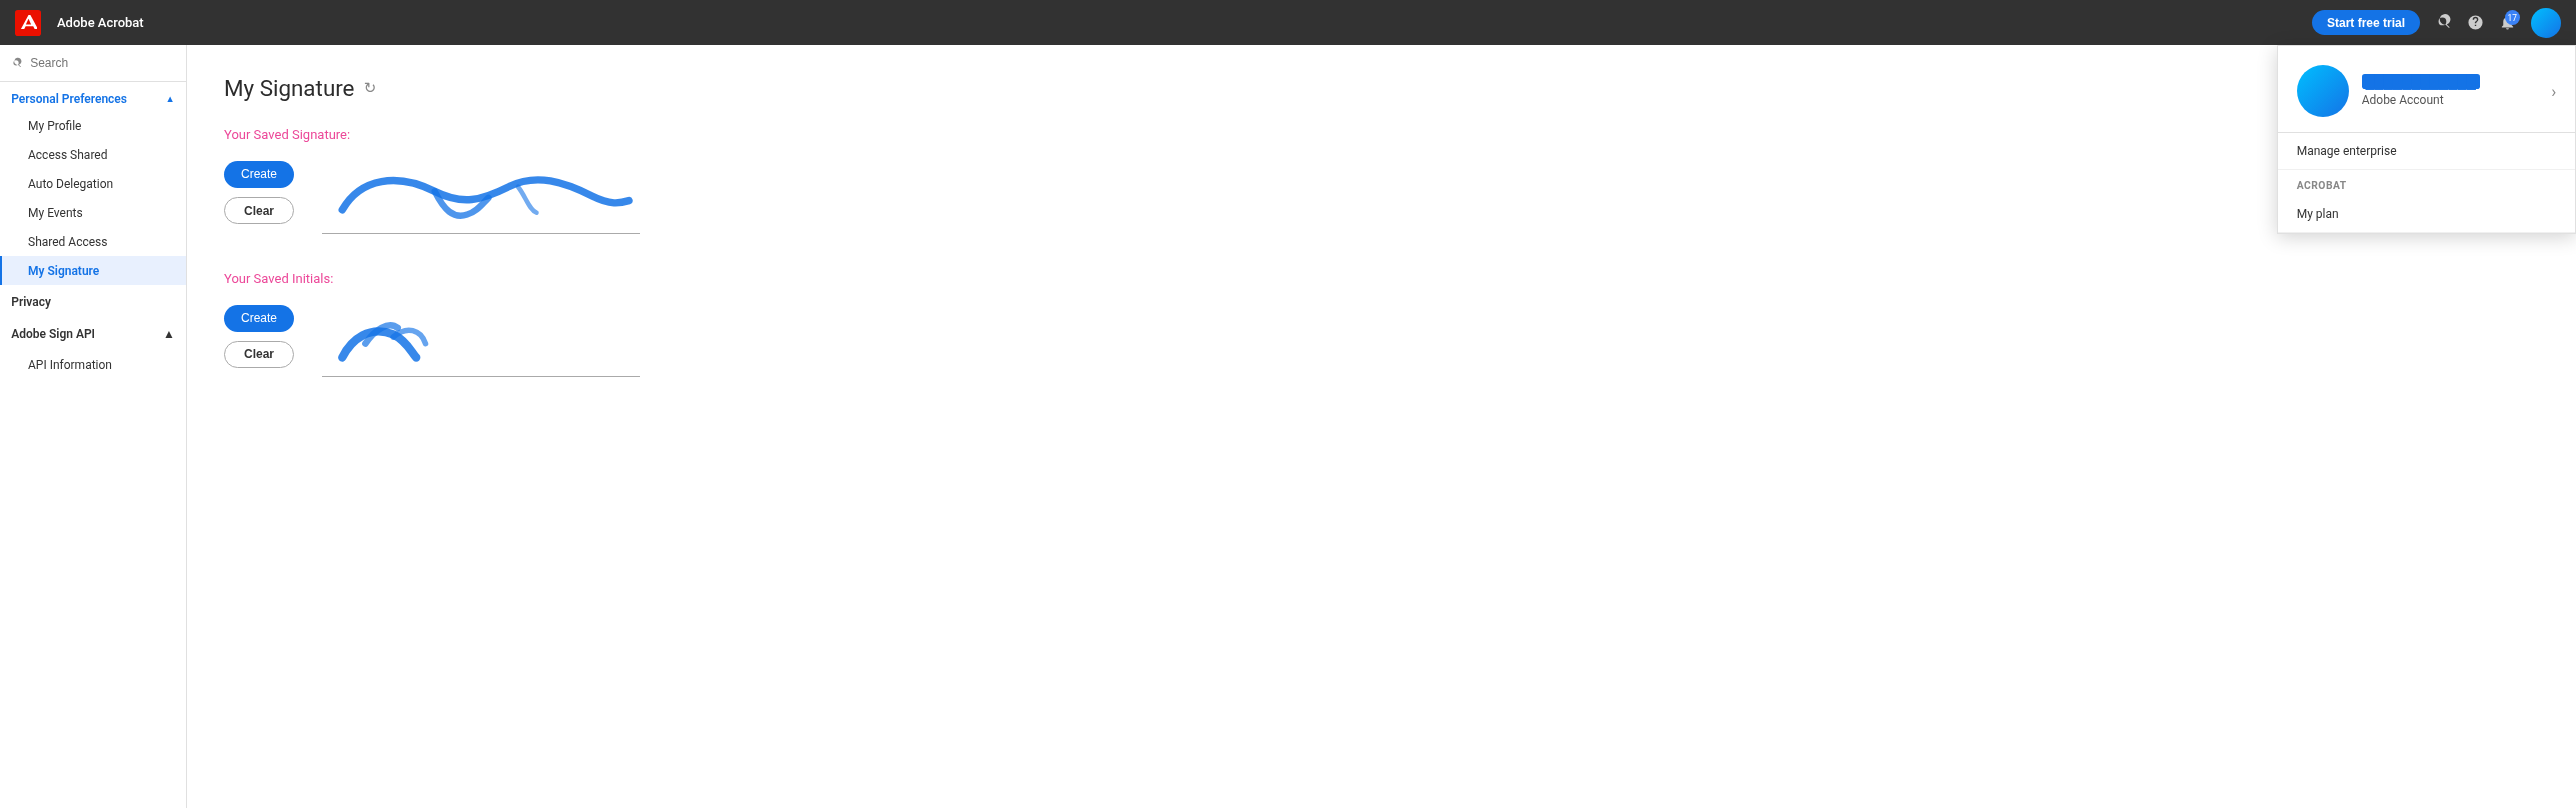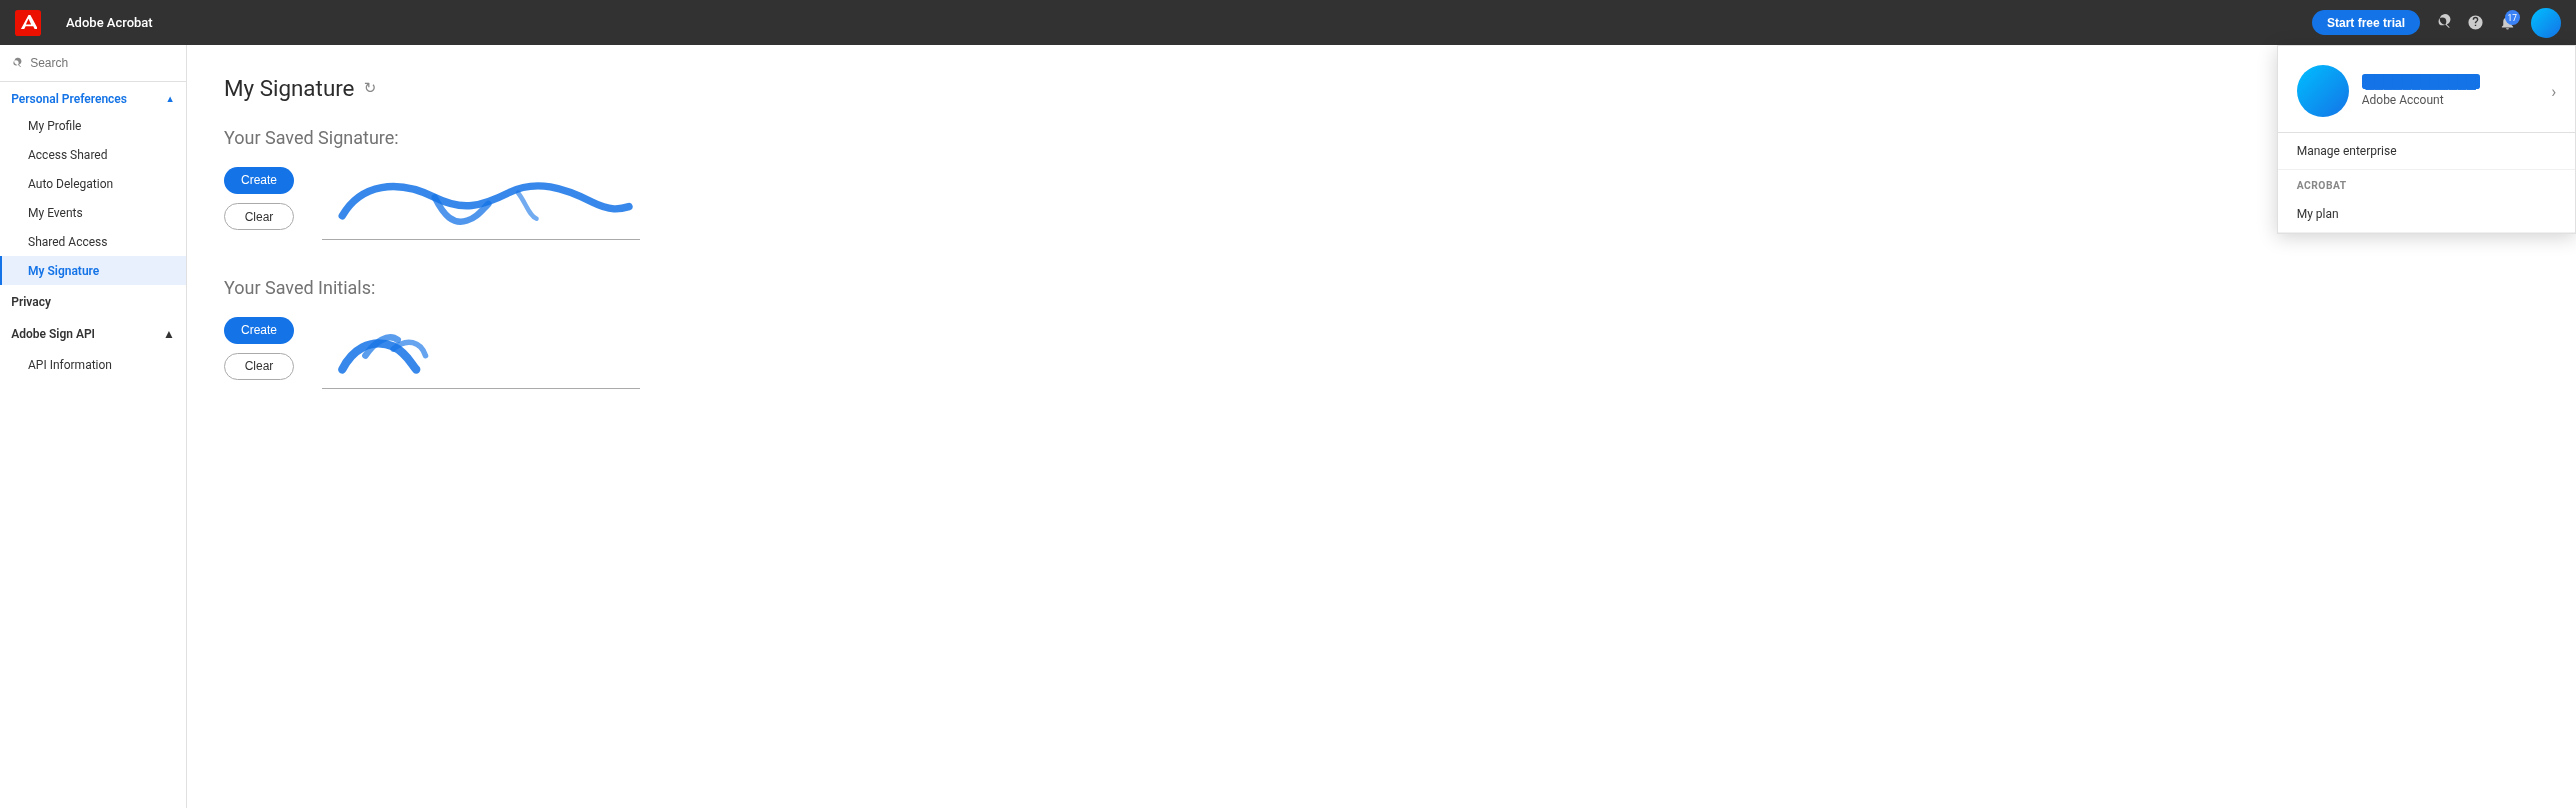--- a/index.html
+++ b/index.html
@@ -19,7 +19,7 @@
     .top-nav-logo {
       display: flex;
       align-items: center;
-      gap: 25px;
+      gap: 16px;
       color: white;
       font-size: 13px;
       font-weight: 500;

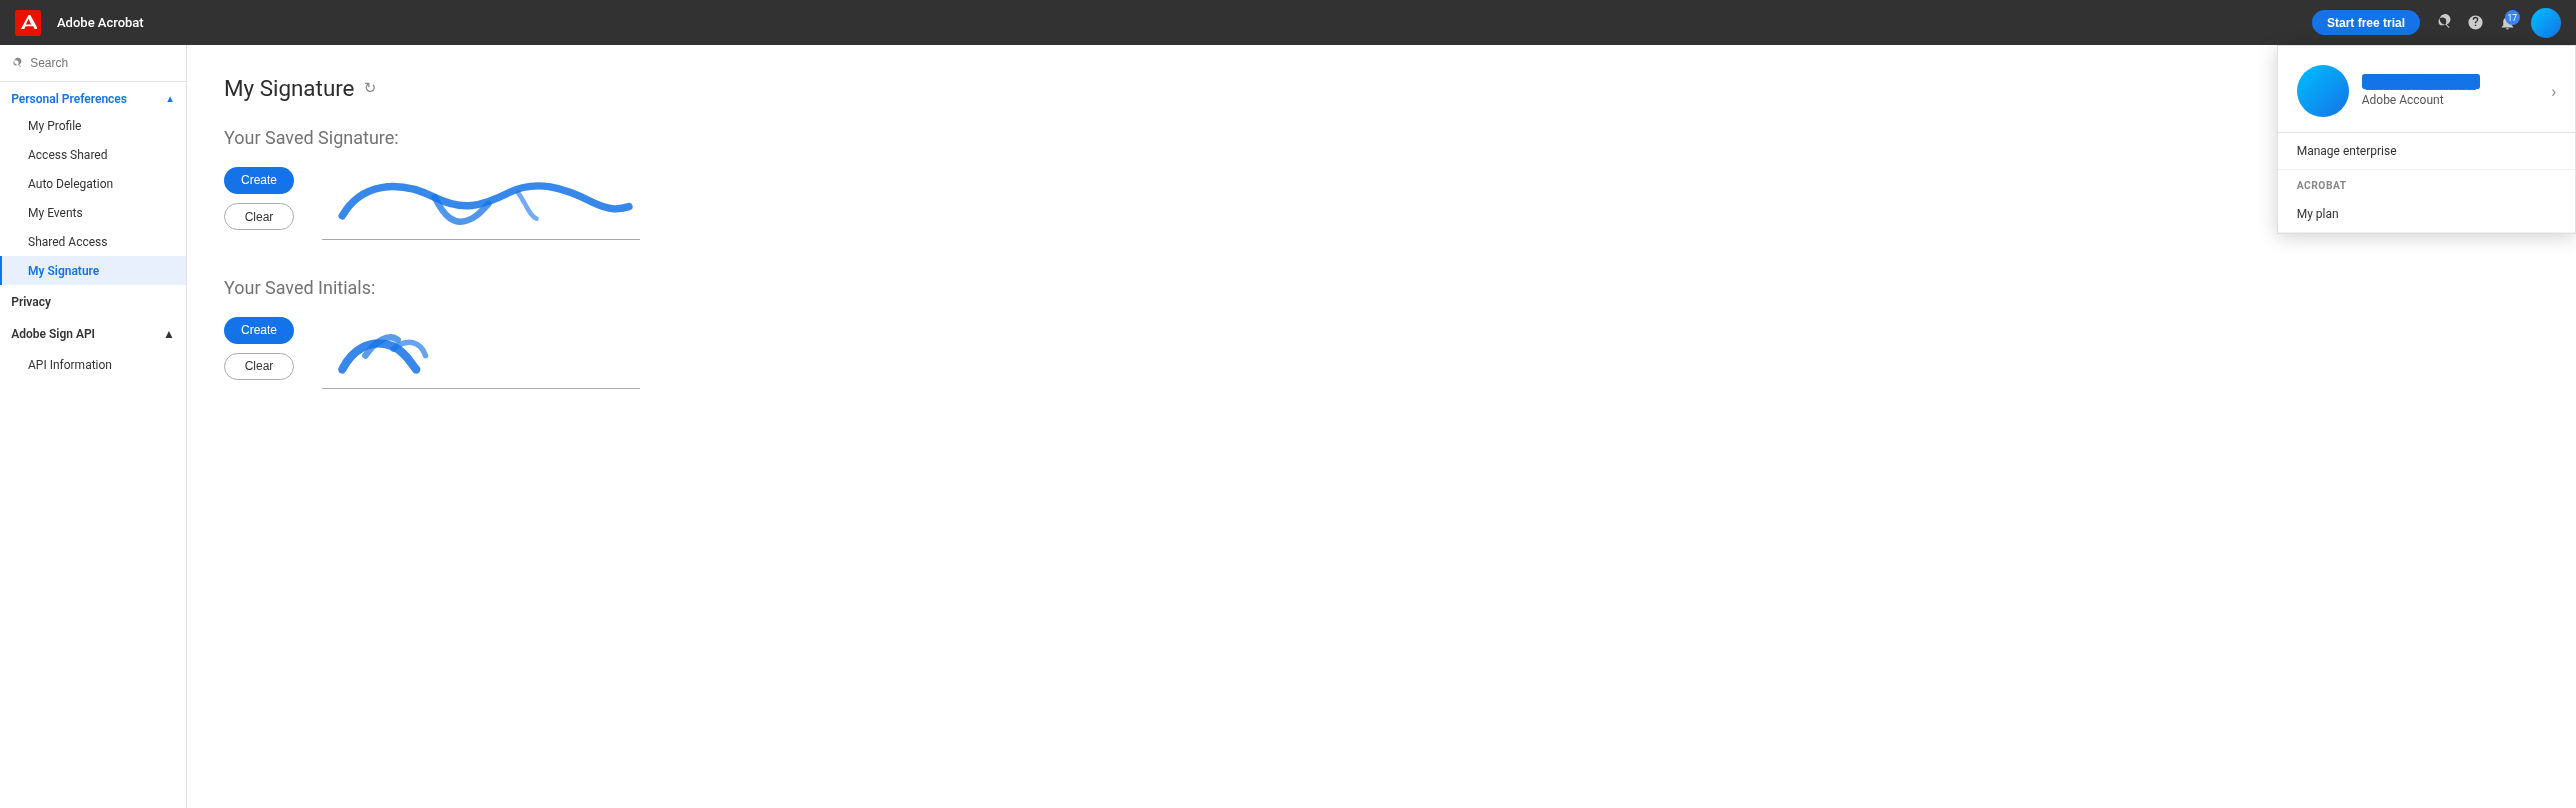--- a/index.html
+++ b/index.html
@@ -190,8 +190,8 @@
       margin-bottom: 37px;
     }
     .signature-label {
-      font-size: 18px;
-      color: #737373;
+      font-size: 13px;
+      color: #ec4899;
       margin-bottom: 13px;
       font-weight: 400;
     }

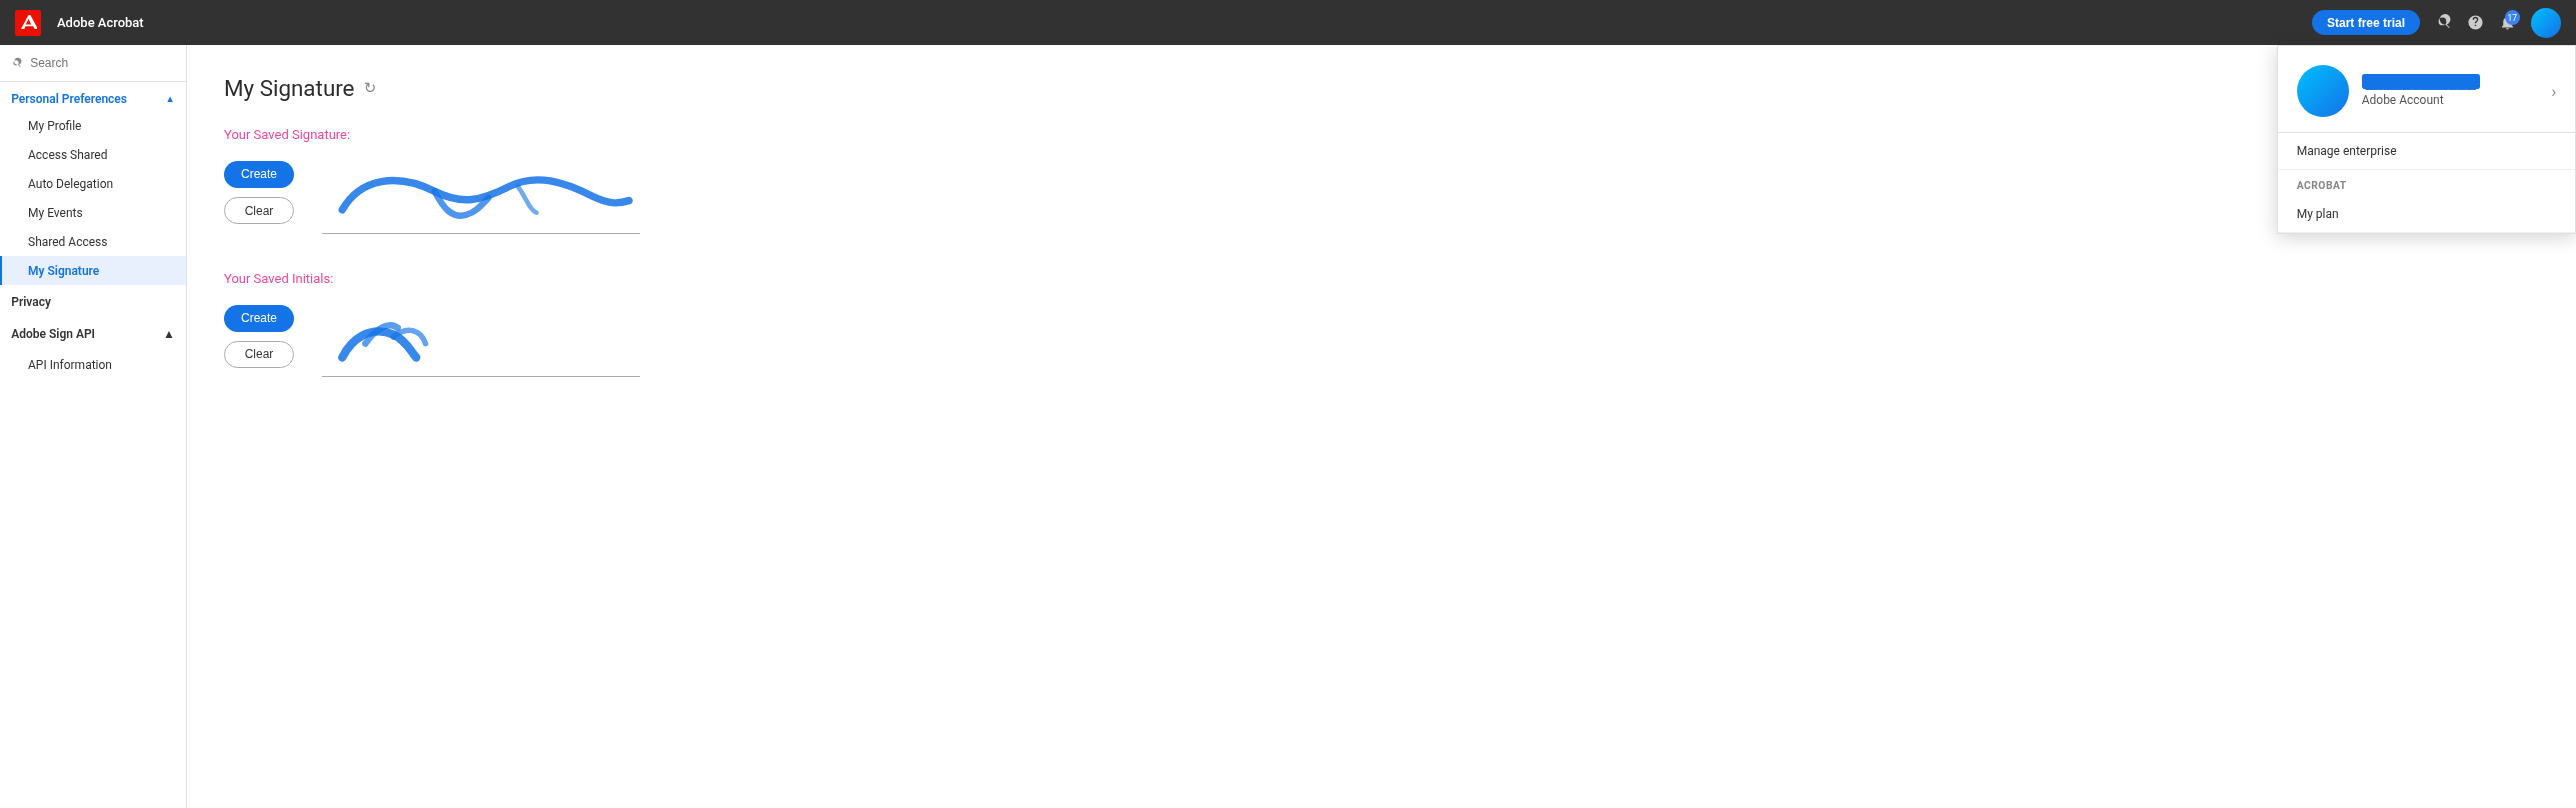--- a/index.html
+++ b/index.html
@@ -215,7 +215,7 @@
       padding: 5.6px 17px;
       font-size: 12px;
       cursor: pointer;
-      font-weight: 400;
+      font-weight: 700;
       margin-bottom: 9.3px;
       display: block;
     }

